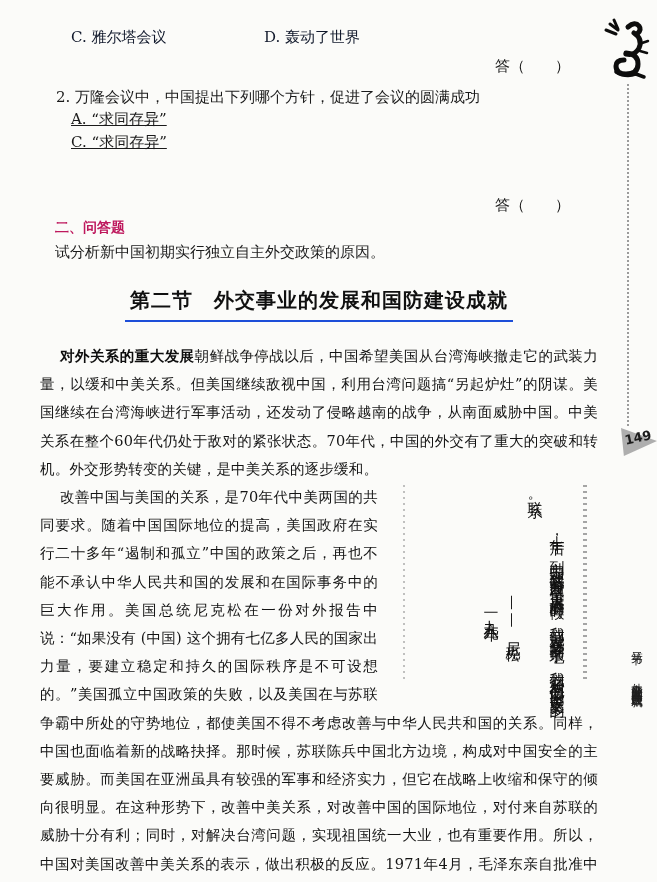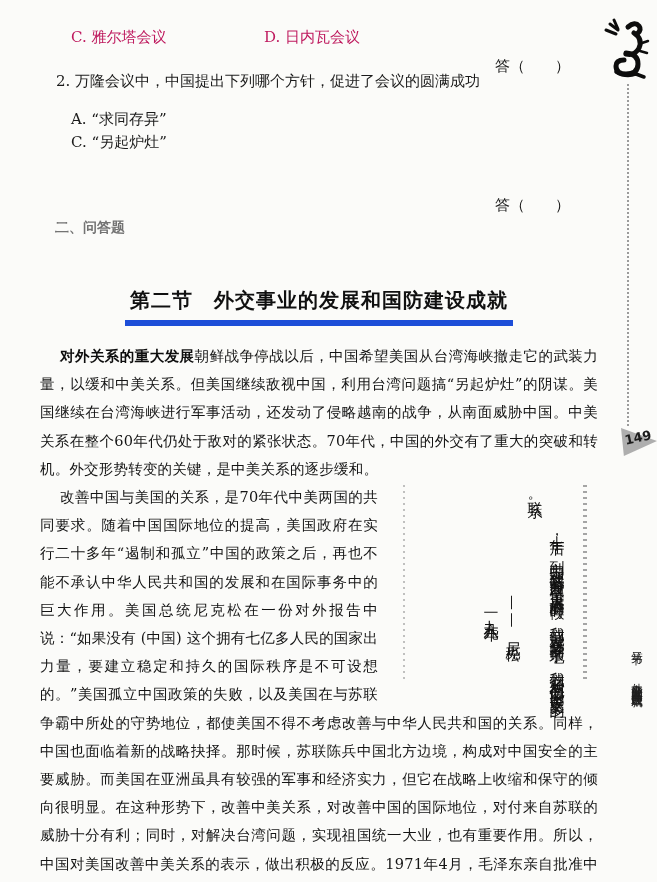--- a/index.html
+++ b/index.html
@@ -10,7 +10,7 @@
     background:#fbfbf9;
   }
   
-  .quiz { font-size:15px; color:#be185d; }
+  .quiz { font-size:15px; color:#0f172a; }
   .row-cd { position:absolute; left:71px; top:28px; display:flex; }
   .row-cd .opt-c { width:193px; }
   .answer-line { position:absolute; left:40px; width:558px; text-align:right; padding-right:28px; font-size:15px; }

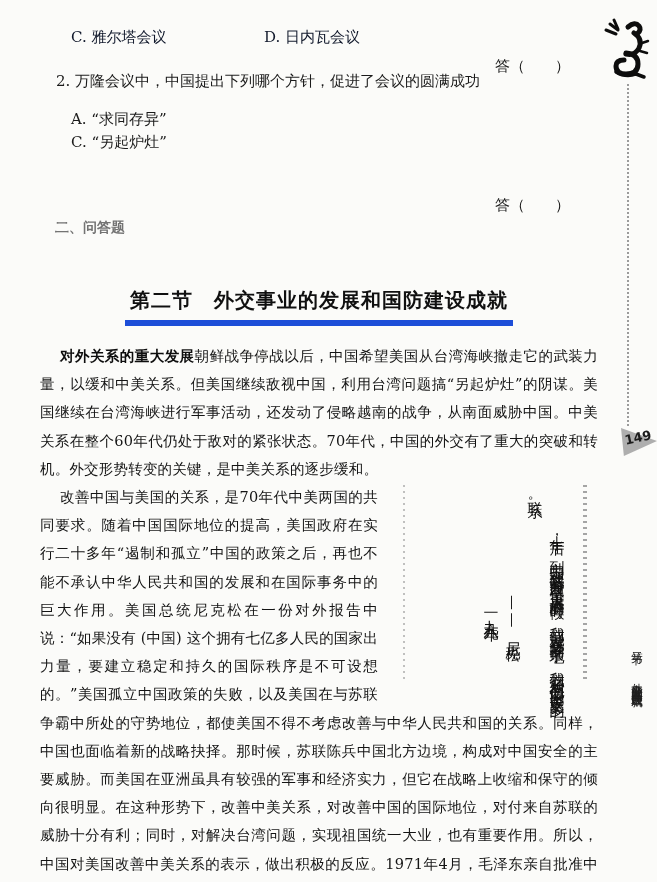--- a/index.html
+++ b/index.html
@@ -84,7 +84,7 @@
 
   <div class="quiz row-cd">
     <span class="opt-c">C. 雅尔塔会议</span>
-    <span class="opt-d">D. 日内瓦会议</span>
+    <span class="opt-d">D. 轰动了世界</span>
   </div>
 
   <div class="answer-line ans1">答（　　）</div>

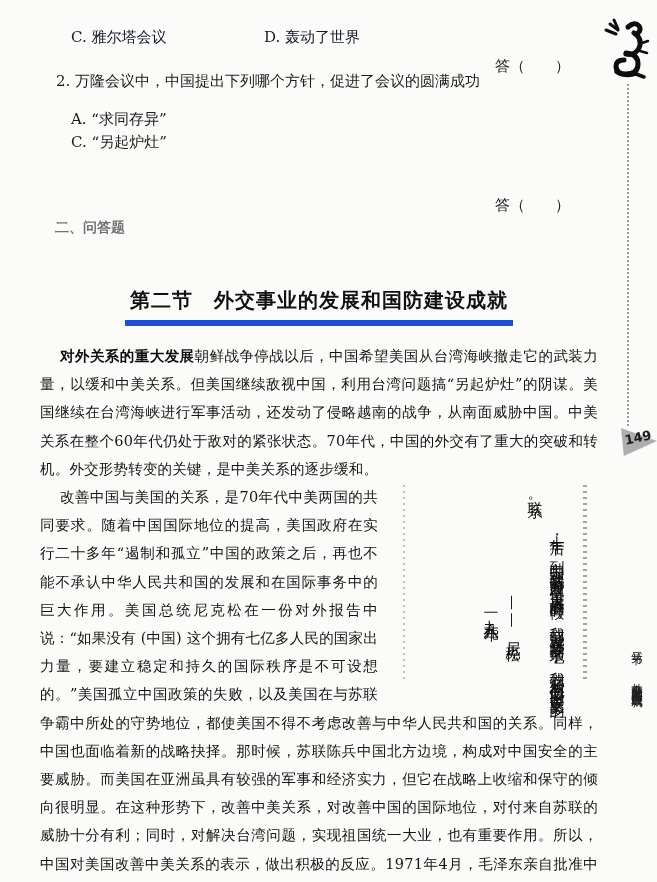--- a/index.html
+++ b/index.html
@@ -16,7 +16,7 @@
   .answer-line { position:absolute; left:40px; width:558px; text-align:right; padding-right:28px; font-size:15px; }
   .ans1 { top:57px; }
   .ans2 { top:196px; }
-  .q2 { position:absolute; left:56px; top:72px; font-size:15px; }
+  .q2 { position:absolute; left:56px; top:88px; font-size:15px; }
   .q2-opts { position:absolute; left:71px; top:108px; list-style:none; }
   .q2-opts li { line-height:23.2px; font-size:15px; }
   .sec2-label { position:absolute; left:55px; top:219px; font-family:"DejaVu Sans", sans-serif; font-weight:bold; font-size:14px; color:#737373; }

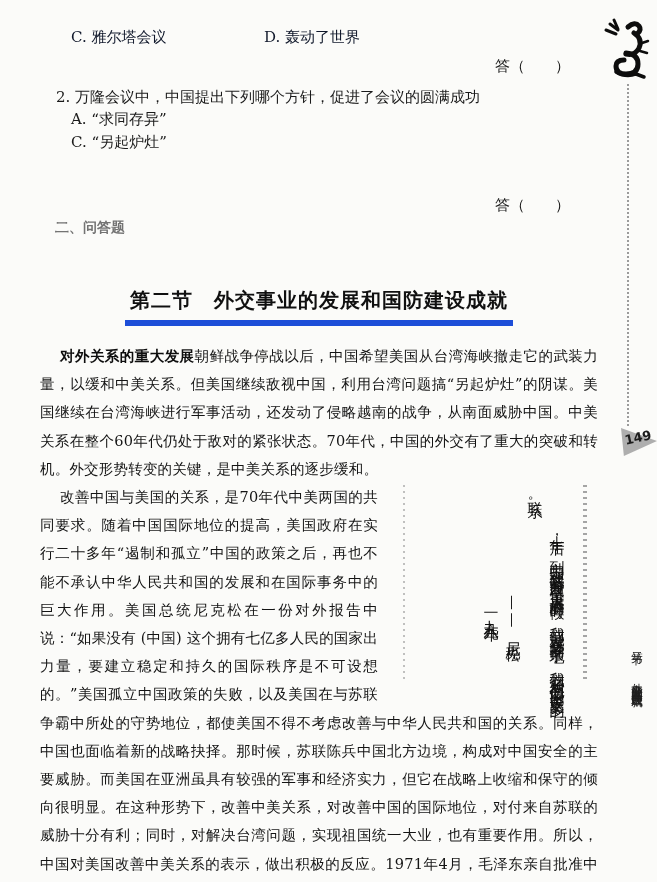--- a/index.html
+++ b/index.html
@@ -18,7 +18,7 @@
   .ans2 { top:196px; }
   .q2 { position:absolute; left:56px; top:88px; font-size:15px; }
   .q2-opts { position:absolute; left:71px; top:108px; list-style:none; }
-  .q2-opts li { line-height:23.2px; font-size:15px; }
+  .q2-opts li { line-height:23.2px; font-size:15px;text-decoration:underline; }
   .sec2-label { position:absolute; left:55px; top:219px; font-family:"DejaVu Sans", sans-serif; font-weight:bold; font-size:14px; color:#737373; }
   .essay { position:absolute; left:55px; top:243px; font-size:15px; }
   

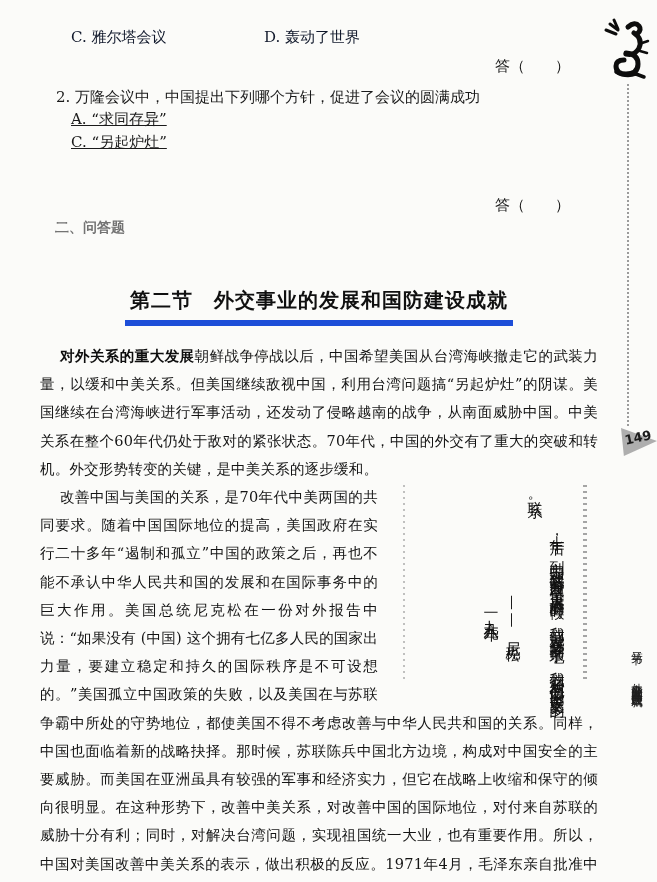--- a/index.html
+++ b/index.html
@@ -93,7 +93,7 @@
 
   <ul class="q2-opts">
     <li>A. “求同存异”</li>
-    <li>C. “另起炉灶”</li>
+    <li>C. “求同存异”</li>
   </ul>
 
   <div class="answer-line ans2">答（　　）</div>

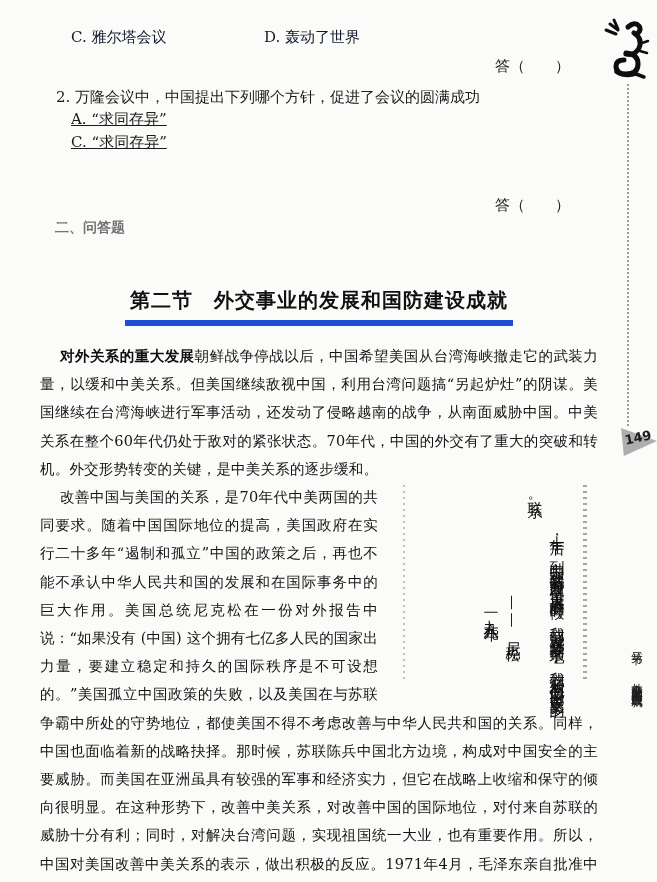--- a/index.html
+++ b/index.html
@@ -19,7 +19,7 @@
   .q2 { position:absolute; left:56px; top:88px; font-size:15px; }
   .q2-opts { position:absolute; left:71px; top:108px; list-style:none; }
   .q2-opts li { line-height:23.2px; font-size:15px;text-decoration:underline; }
-  .sec2-label { position:absolute; left:55px; top:219px; font-family:"DejaVu Sans", sans-serif; font-weight:bold; font-size:14px; color:#737373; }
+  .sec2-label { position:absolute; left:55px; top:219px; font-family:"DejaVu Sans", sans-serif; font-weight:bold; font-size:14px; color:#be185d; }
   .essay { position:absolute; left:55px; top:243px; font-size:15px; }
   
   .title-wrap { position:absolute; left:40px; top:287px; width:558px; text-align:center; }

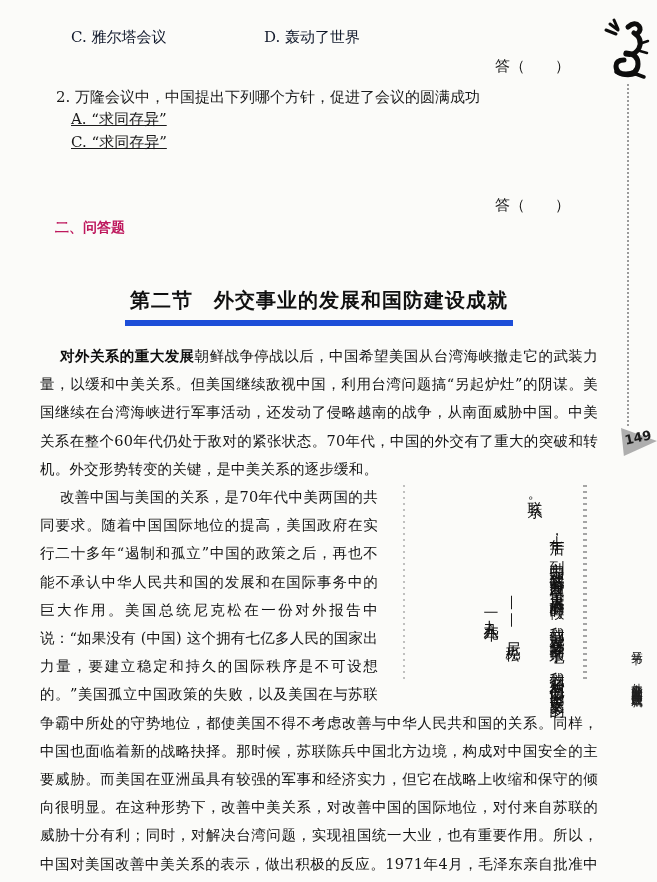--- a/index.html
+++ b/index.html
@@ -99,6 +99,7 @@
   <div class="answer-line ans2">答（　　）</div>
 
   <div class="sec2-label">二、问答题</div>
+  <div class="essay">试分析新中国初期实行独立自主外交政策的原因。</div>
 
   <div class="title-wrap">
     <span>第二节　外交事业的发展和国防建设成就</span>

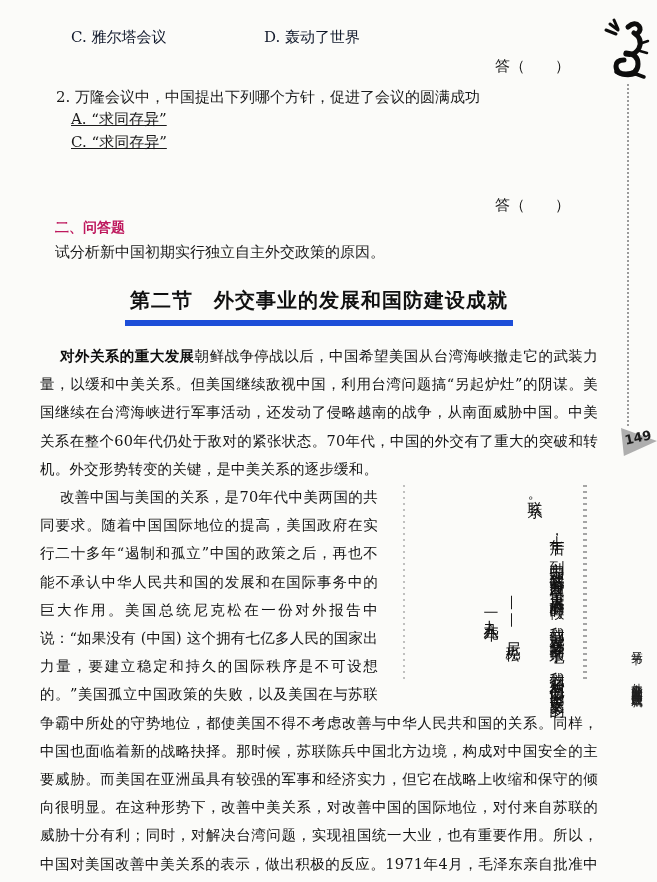--- a/index.html
+++ b/index.html
@@ -26,7 +26,7 @@
   .title-wrap span {
     display:inline-block; font-family:"DejaVu Sans", sans-serif; font-weight:bold;
     font-size:20px; color:#101010; letter-spacing:1px;
-    border-bottom:6px solid #1d4ed8; padding:0 5px 6px 5px;
+    border-bottom:2px solid #1d4ed8; padding:0 5px 6px 5px;
   }
   
   .bodyflow {

